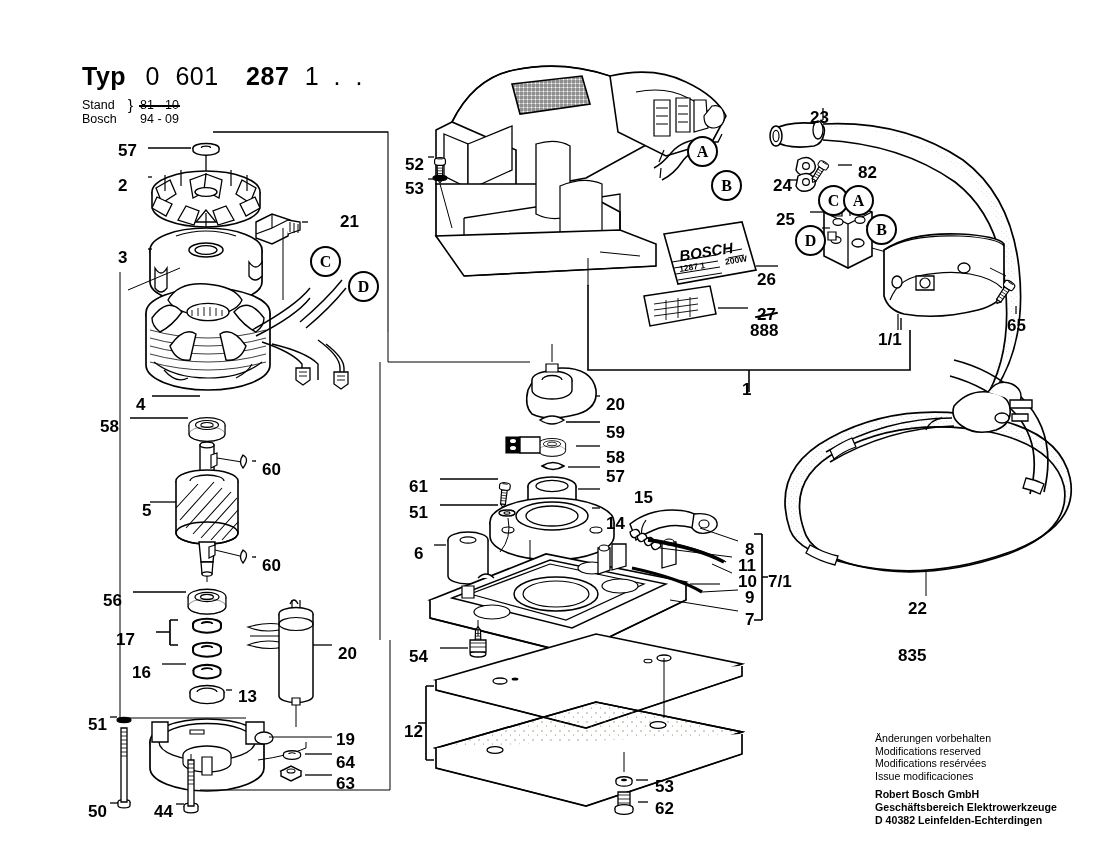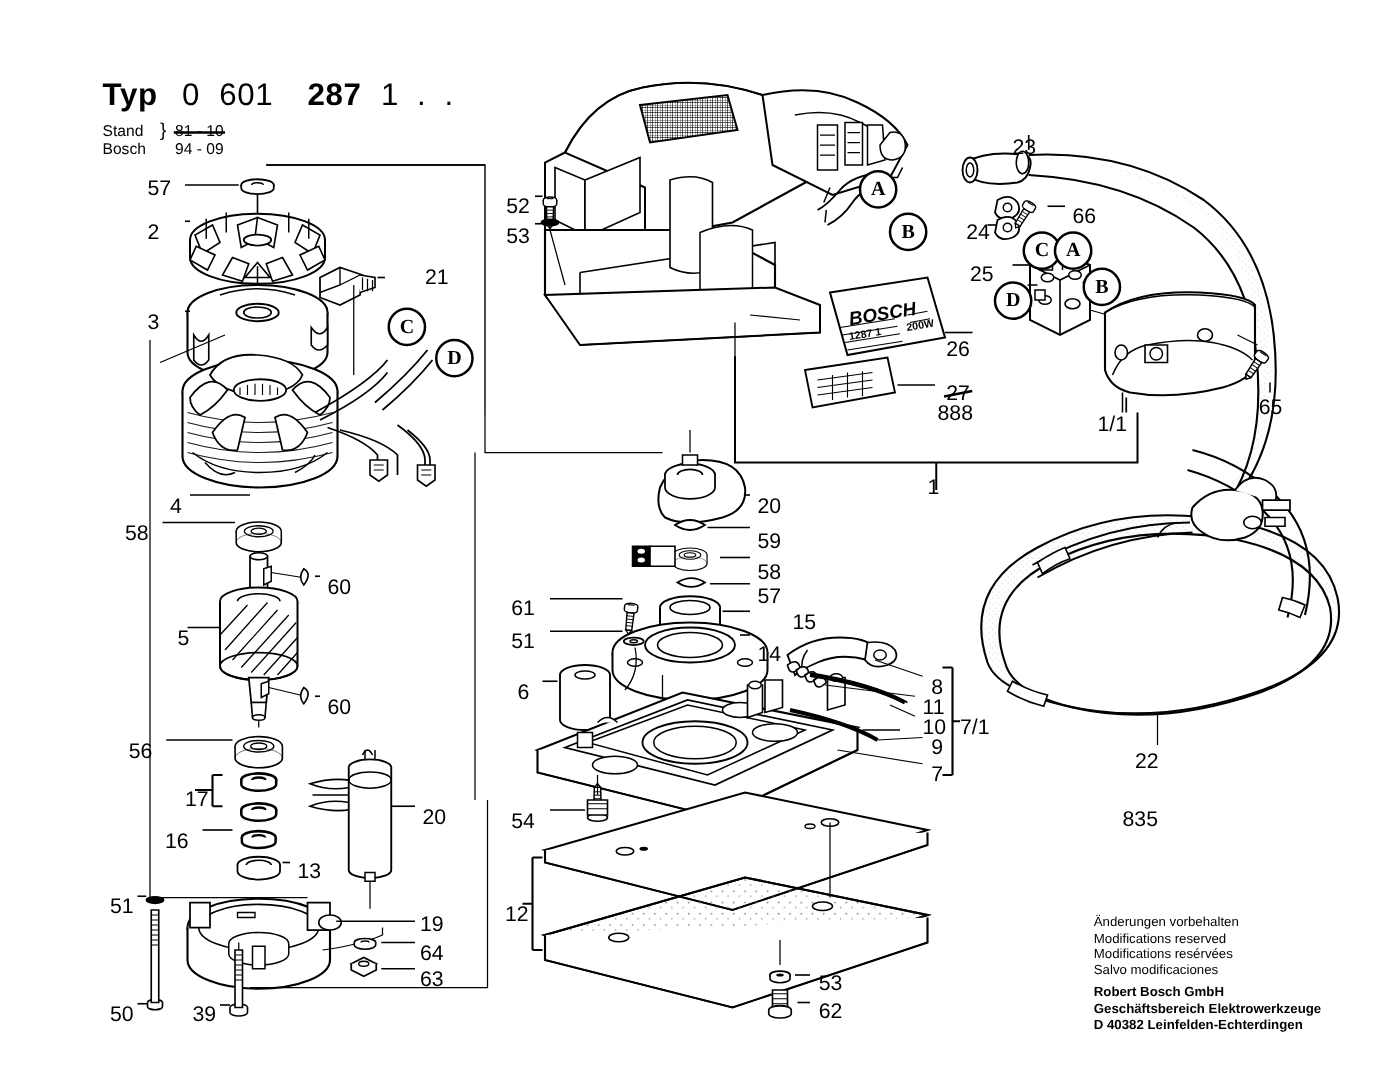--- a/index.html
+++ b/index.html
@@ -25,7 +25,7 @@
   .foot .gap{height:6px;}
 
   
-  .cn{position:absolute;font-size:17px;font-weight:normal;line-height:17px;white-space:nowrap;}
+  .cn{position:absolute;font-size:17px;font-weight:bold;line-height:17px;white-space:nowrap;}
   .stk{position:relative;display:inline-block;}
   .stk::after{content:"";position:absolute;left:-2px;right:-2px;top:48%;height:2px;background:#000;
               transform:rotate(-11deg);}

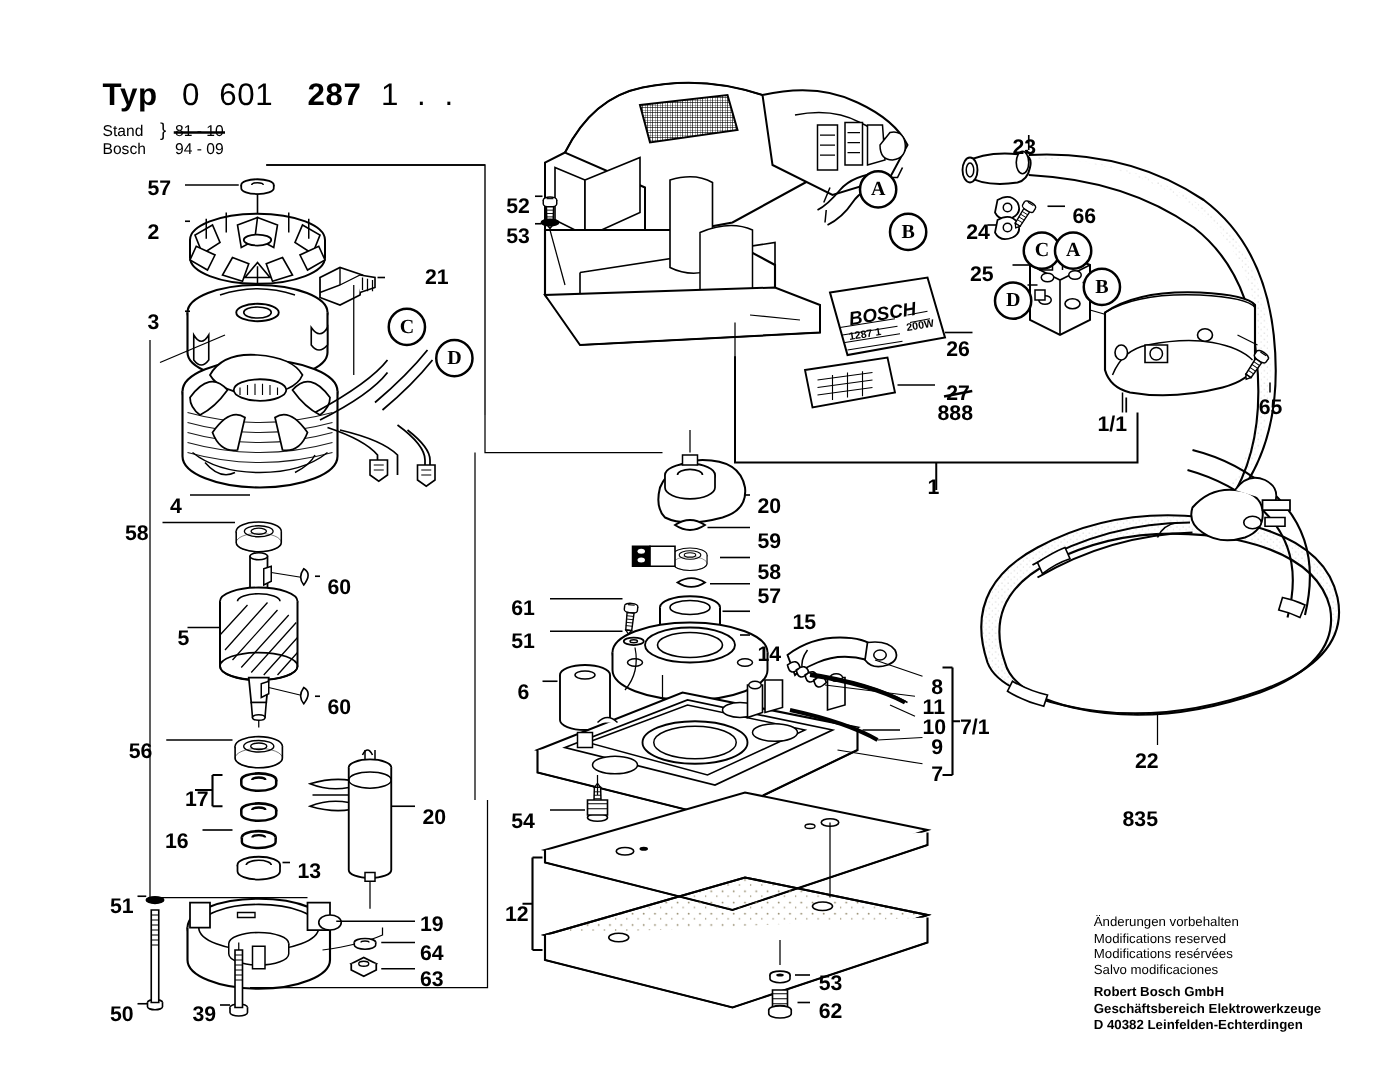--- a/index.html
+++ b/index.html
@@ -720,7 +720,7 @@
       <div class="cn" style="left: 745px; top: 611px;">7</div>
       <div class="cn" style="left: 768px; top: 573px;">7/1</div>
       <div class="cn" style="left: 810px; top: 109px;">23</div>
-      <div class="cn" style="left: 858px; top: 164px;">66</div>
+      <div class="cn" style="left: 858px; top: 164px;">82</div>
       <div class="cn" style="left: 773px; top: 177px;">24</div>
       <div class="cn" style="left: 776px; top: 211px;">25</div>
       <div class="cn" style="left: 757px; top: 271px;">26</div>

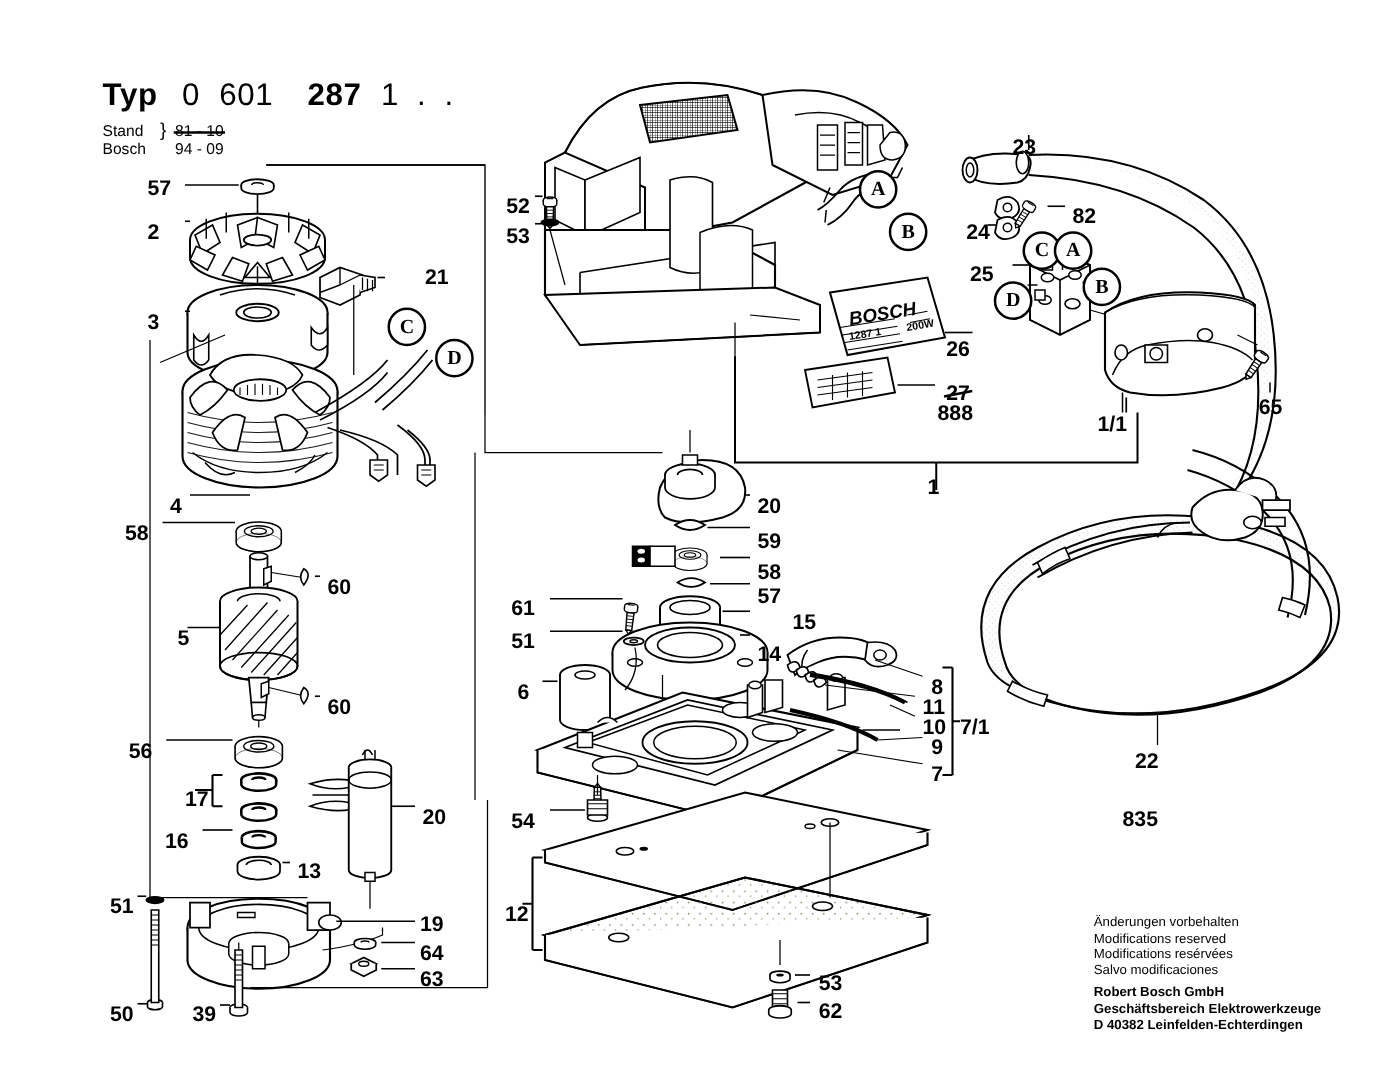--- a/index.html
+++ b/index.html
@@ -688,7 +688,7 @@
       <div class="cn" style="left: 142px; top: 502px;">5</div>
       <div class="cn" style="left: 262px; top: 557px;">60</div>
       <div class="cn" style="left: 103px; top: 592px;">56</div>
-      <div class="cn" style="left: 148px; top: 631px; text-align: right;">17</div>
+      <div class="cn" style="left: 116px; top: 631px; text-align: right;">17</div>
       <div class="cn" style="left: 132px; top: 664px;">16</div>
       <div class="cn" style="left: 238px; top: 688px;">13</div>
       <div class="cn" style="left: 338px; top: 645px;">20</div>

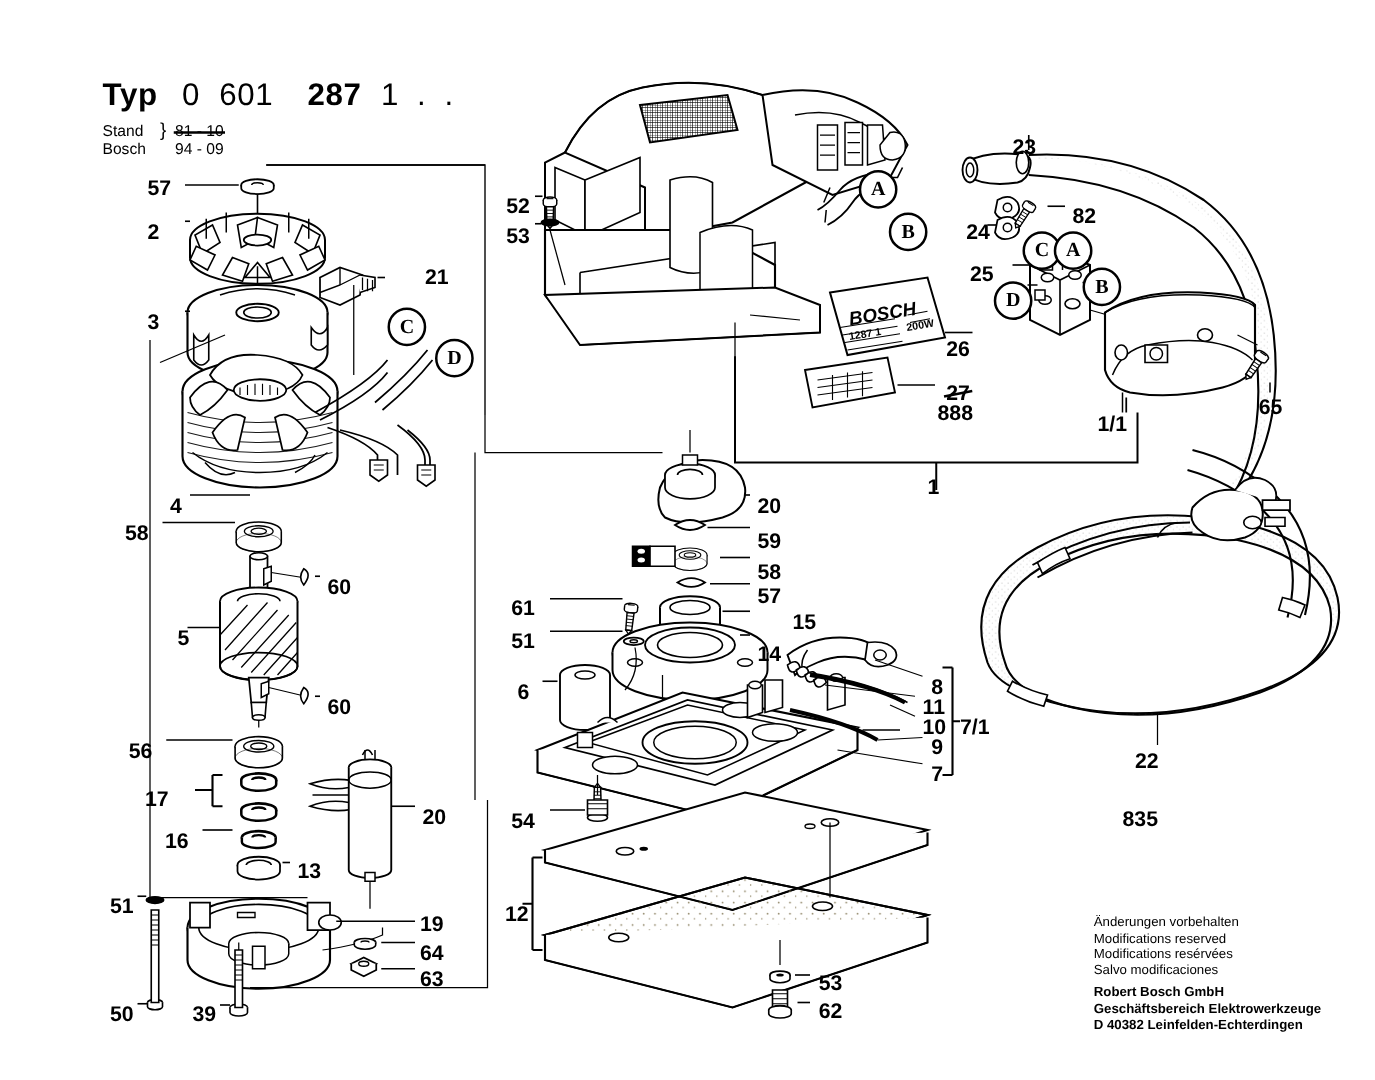--- a/index.html
+++ b/index.html
@@ -748,7 +748,7 @@
     <div>Änderungen vorbehalten</div>
     <div>Modifications reserved</div>
     <div>Modifications resérvées</div>
-    <div>Salvo modificaciones</div>
+    <div>Issue modificaciones</div>
     <div class="gap"></div>
     <div class="b">Robert Bosch GmbH</div>
     <div class="b">Geschäftsbereich Elektrowerkzeuge</div>

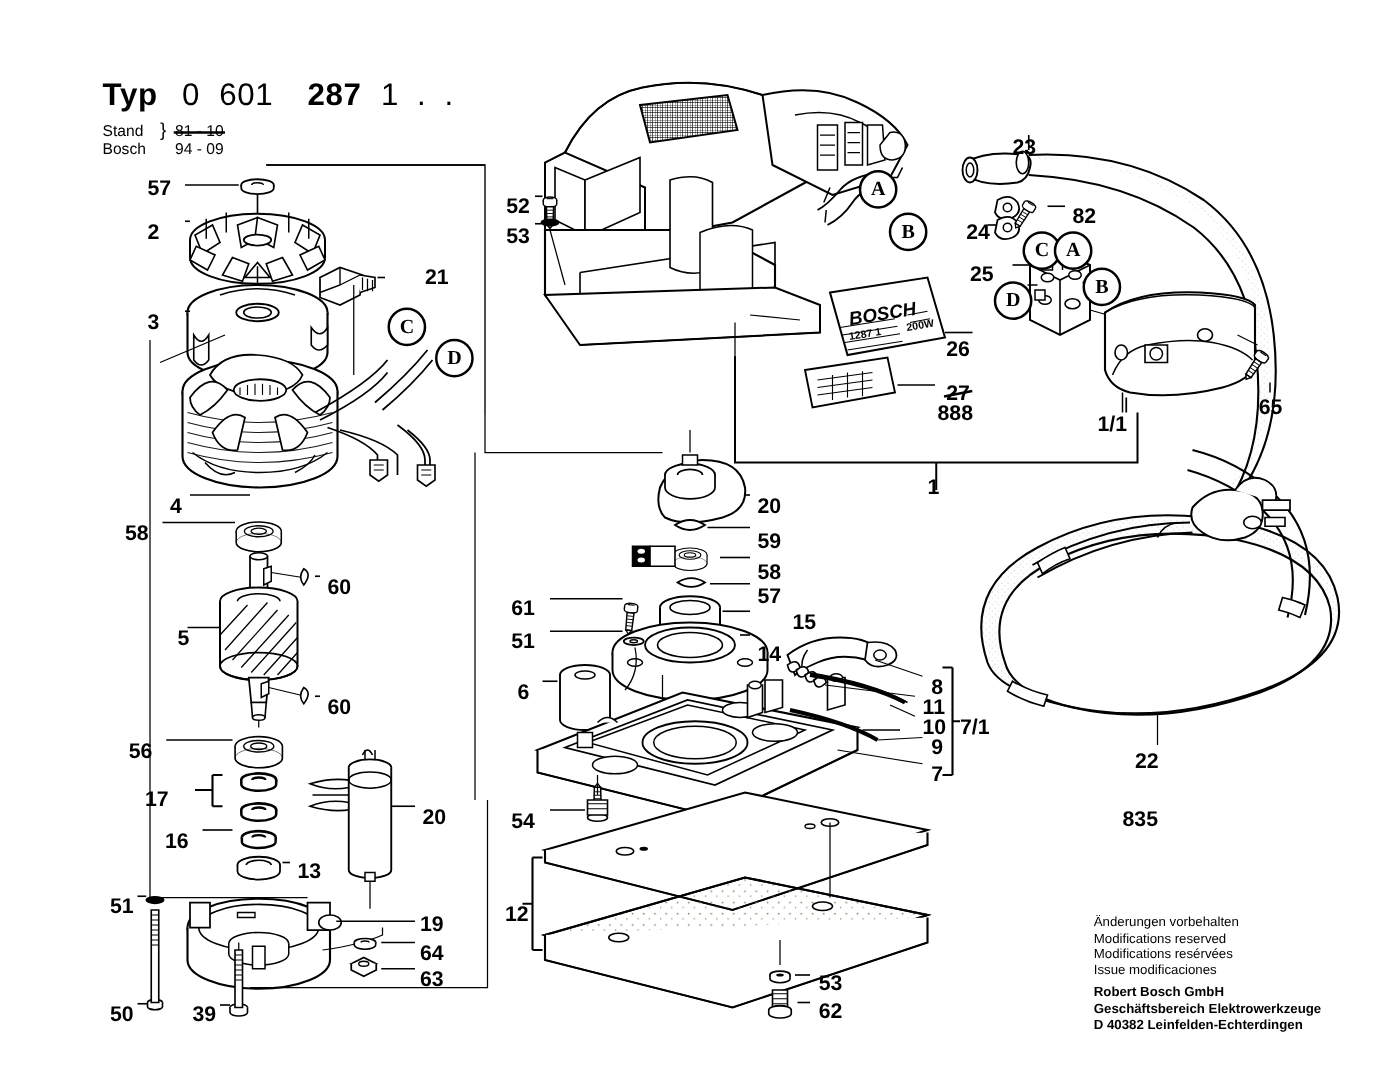--- a/index.html
+++ b/index.html
@@ -697,7 +697,7 @@
       <div class="cn" style="left: 336px; top: 754px;">64</div>
       <div class="cn" style="left: 336px; top: 775px;">63</div>
       <div class="cn" style="left: 88px; top: 803px;">50</div>
-      <div class="cn" style="left: 154px; top: 803px;">39</div>
+      <div class="cn" style="left: 154px; top: 803px;">44</div>
       <div class="cn" style="left: 405px; top: 156px;">52</div>
       <div class="cn" style="left: 405px; top: 180px;">53</div>
       <div class="cn" style="left: 606px; top: 396px;">20</div>

